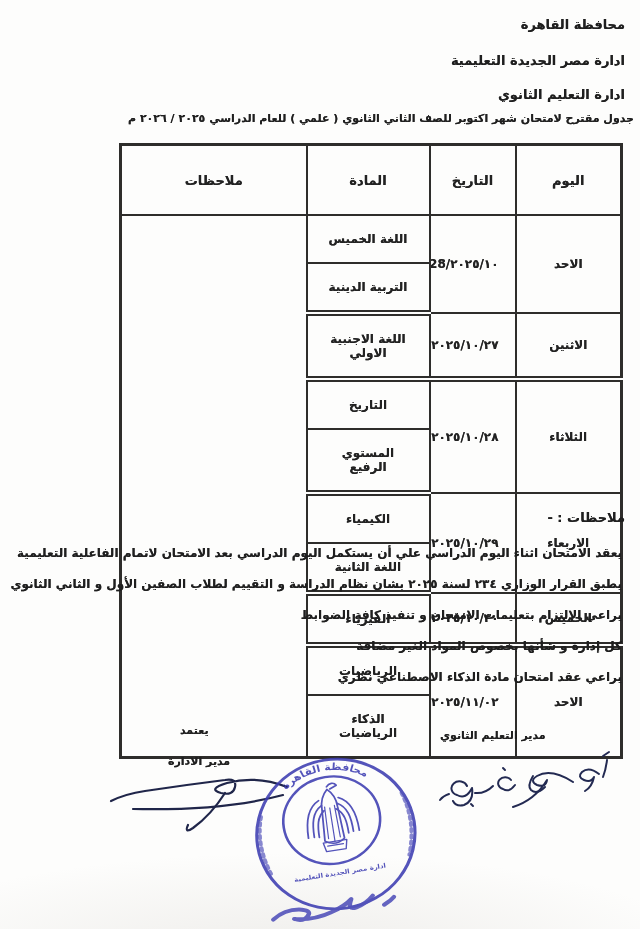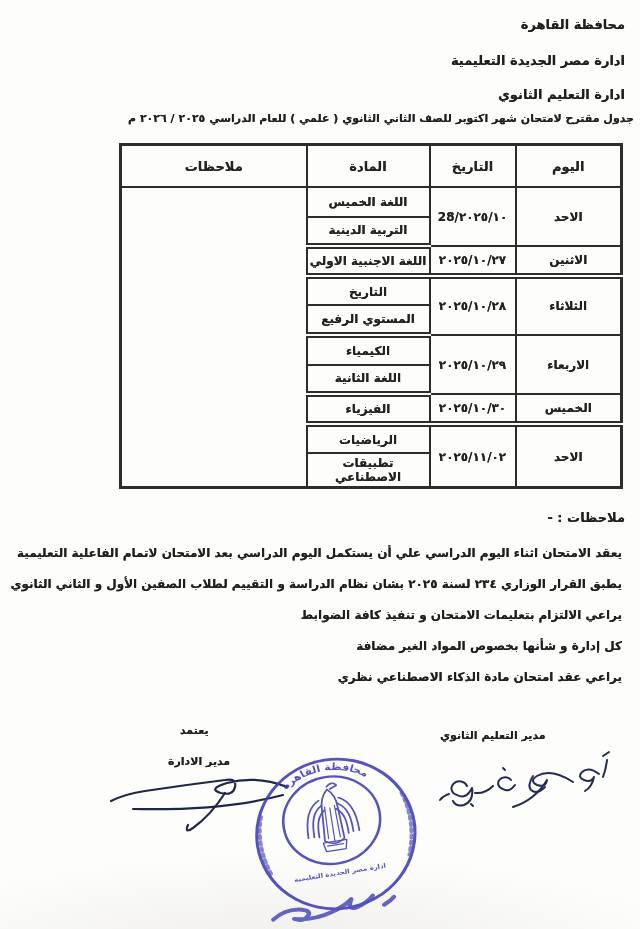--- a/index.html
+++ b/index.html
@@ -22,7 +22,7 @@
     border:3px solid #2e2d2b;
   }
   table.sched th,table.sched td{
-    border:2px solid #2e2d2b;padding:2px;margin:0;
+    border:2px solid #2e2d2b;padding:16px;margin:0;
     text-align:center;vertical-align:middle;
     font-size:12px;font-weight:700;color:#222;
     text-shadow:0 0 .5px rgba(31,31,31,.8);

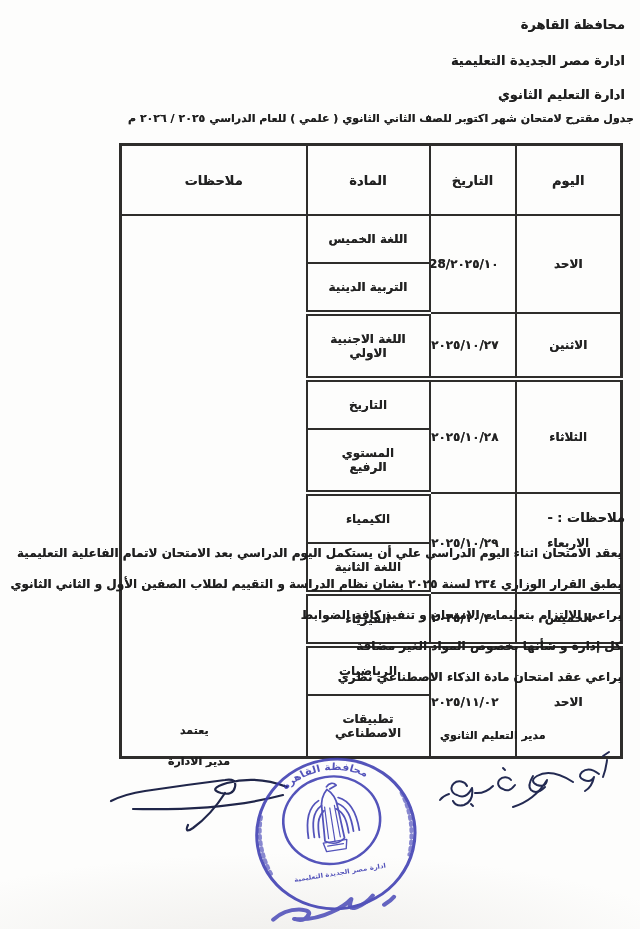--- a/index.html
+++ b/index.html
@@ -111,7 +111,7 @@
         <td>الرياضيات</td>
       </tr>
       <tr>
-        <td>تطبيقات الاصطناعي</td>
+        <td>الذكاء الرياضيات</td>
       </tr>
     </tbody>
   </table>

